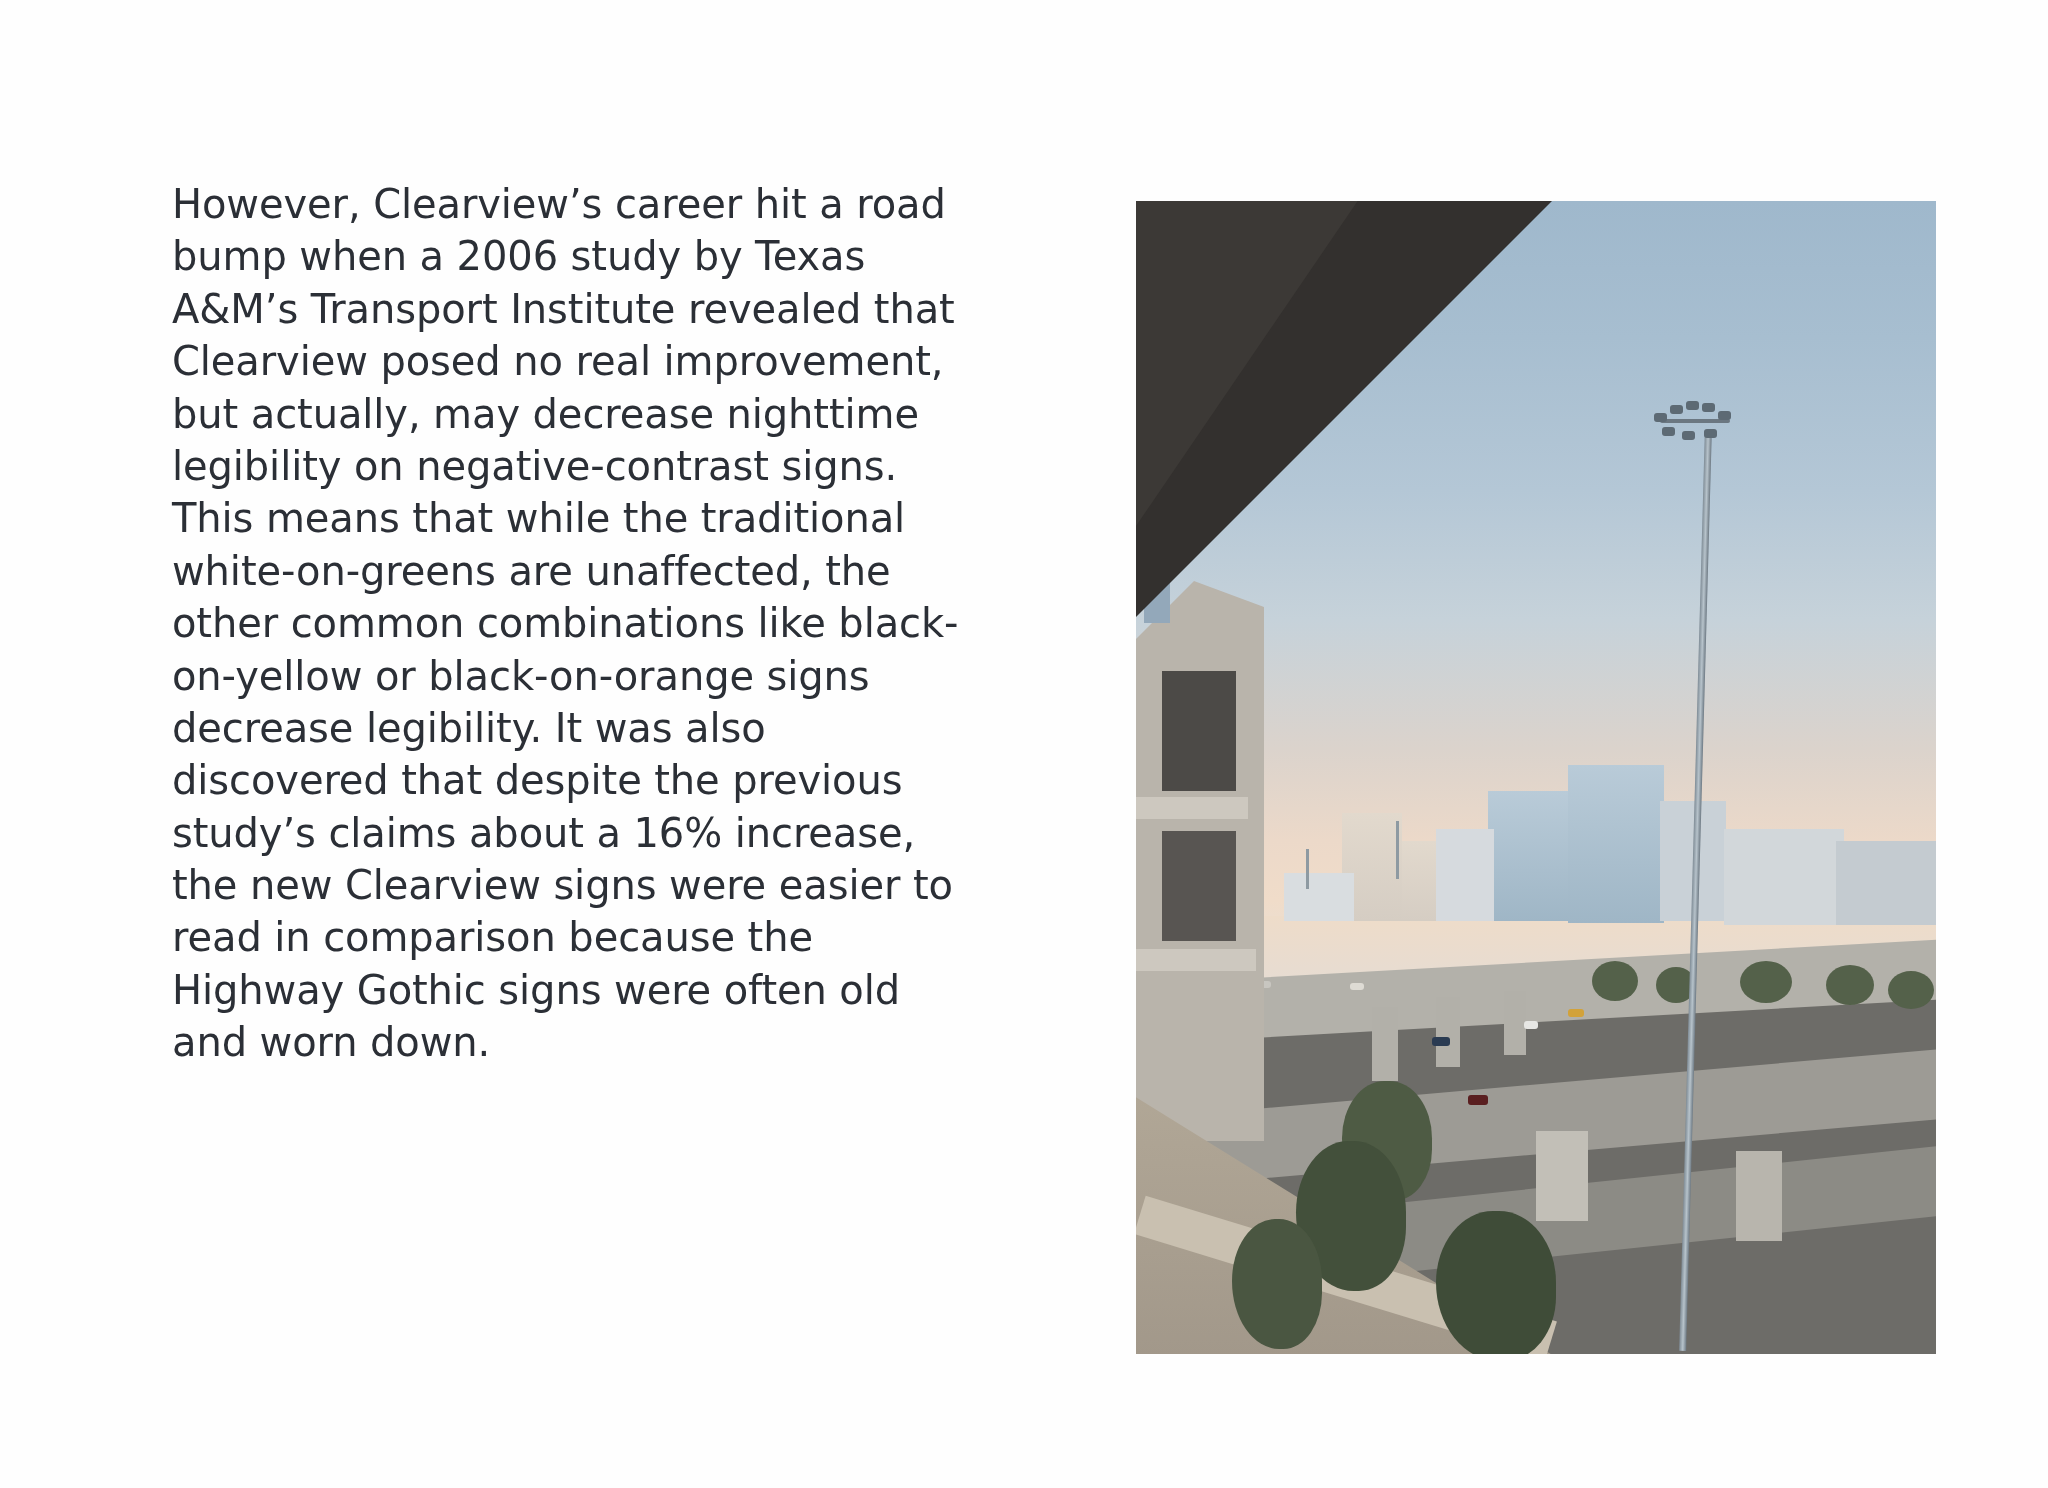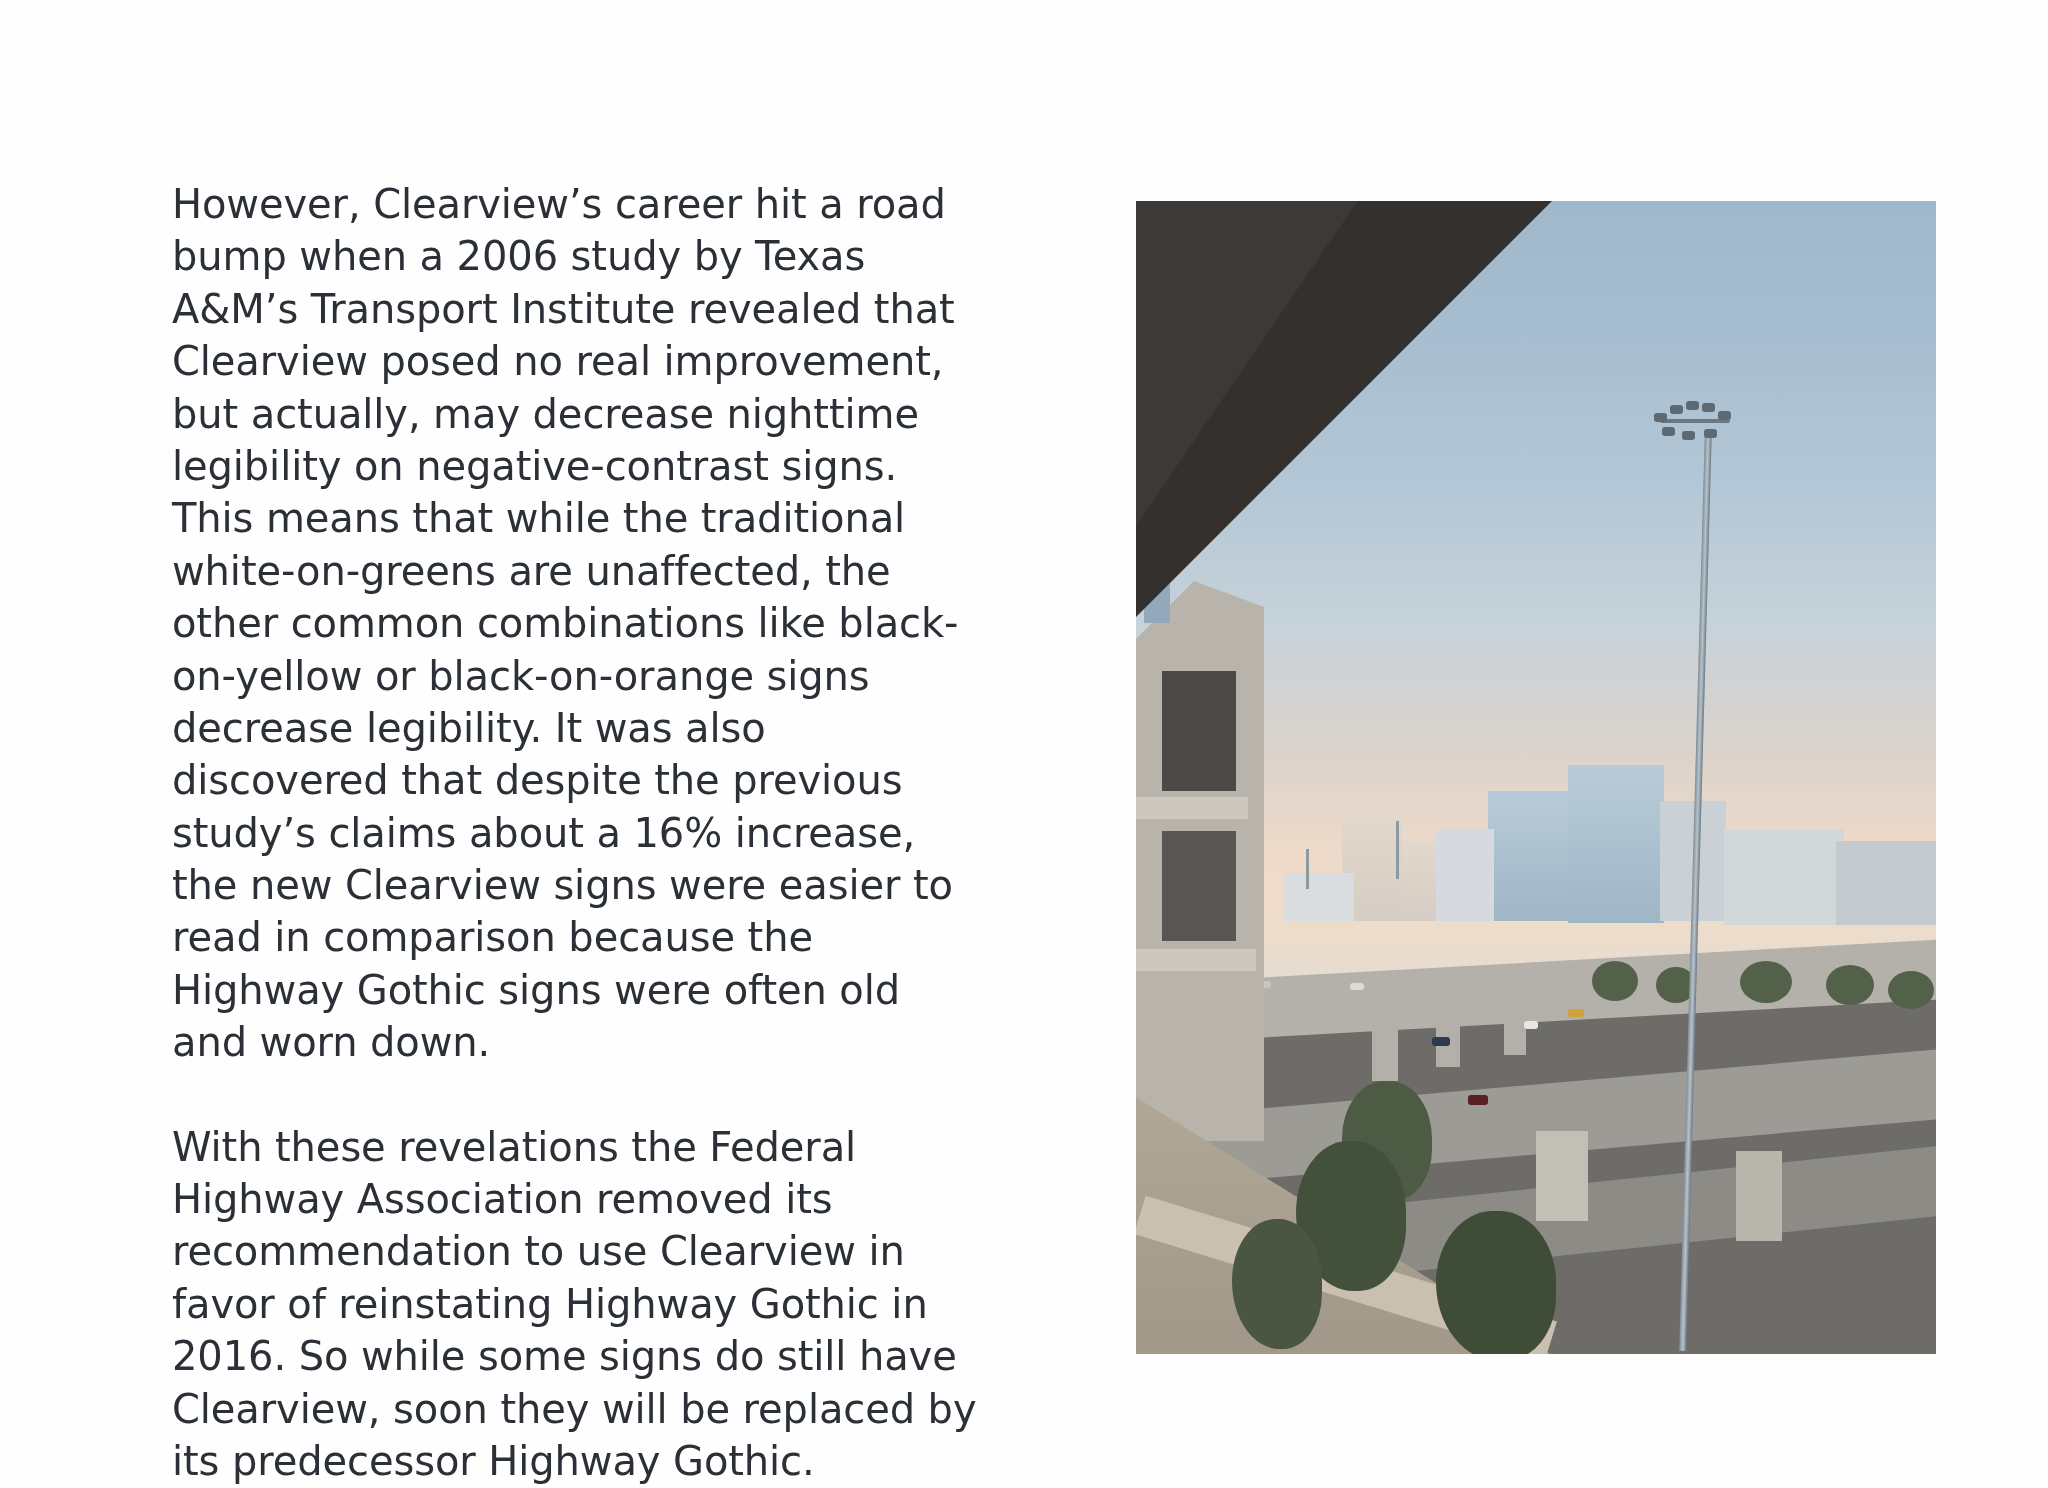--- a/index.html
+++ b/index.html
@@ -291,7 +291,6 @@
 
   <div class="text-column">
     <p class="paragraph">However, Clearview’s career hit a road bump when a 2006 study by Texas A&amp;M’s Transport Institute revealed that Clearview posed no real improvement, but actually, may decrease nighttime legibility on negative-contrast signs. This means that while the traditional white-on-greens are unaffected, the other common combinations like black-on-yellow or black-on-orange signs decrease legibility. It was also discovered that despite the previous study’s claims about a 16% increase, the new Clearview signs were easier to read in comparison because the Highway Gothic signs were often old and worn down.</p>
-    <p class="paragraph">With these revelations the Federal Highway Association removed its recommendation to use Clearview in favor of reinstating Highway Gothic in 2016. So while some signs do still have Clearview, soon they will be replaced by its predecessor Highway Gothic.</p>
   </div>
 
   <figure class="photo-frame">

